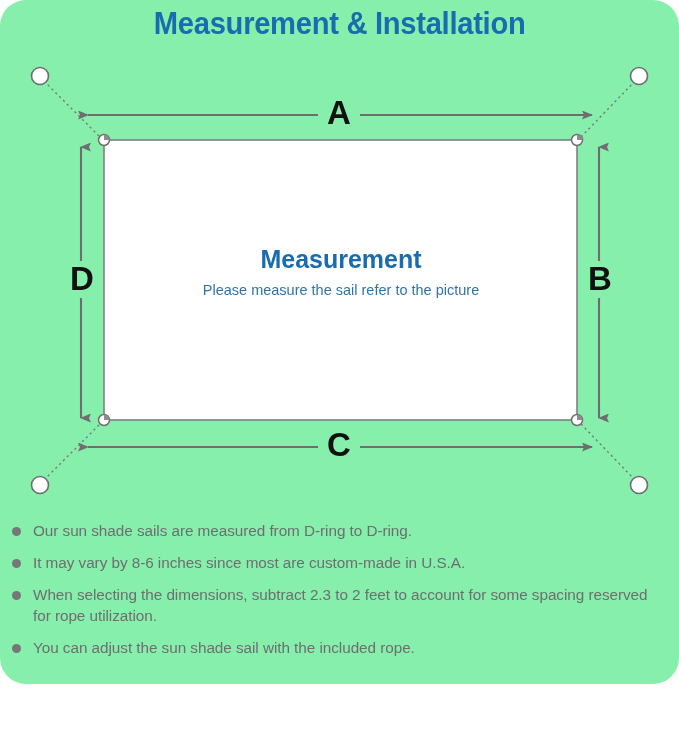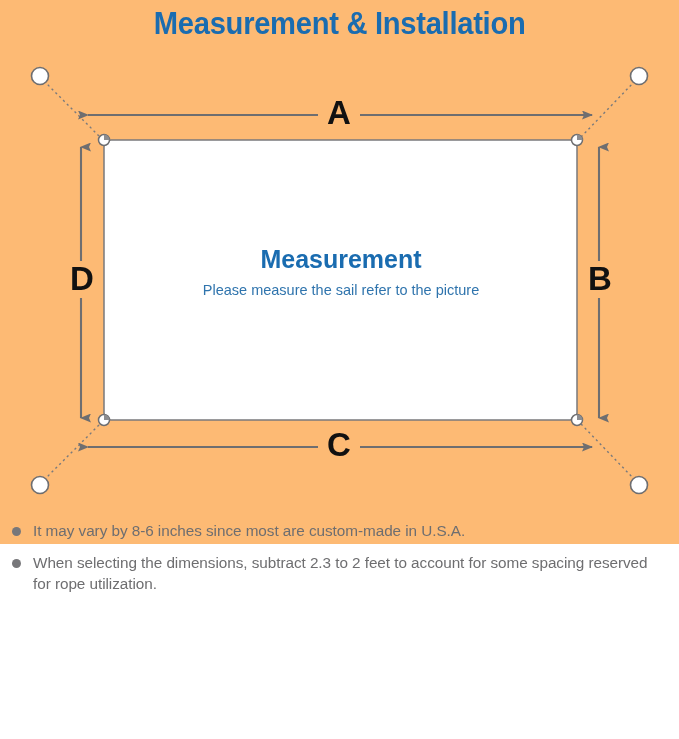--- a/index.html
+++ b/index.html
@@ -18,8 +18,9 @@
   #page {
     position: relative;
     width: 679px;
-    height: 544px;
-    background: #fdba74;
+    height: 684px;
+    background: #86efac;
+    border-radius: 26px;
   }
 
   

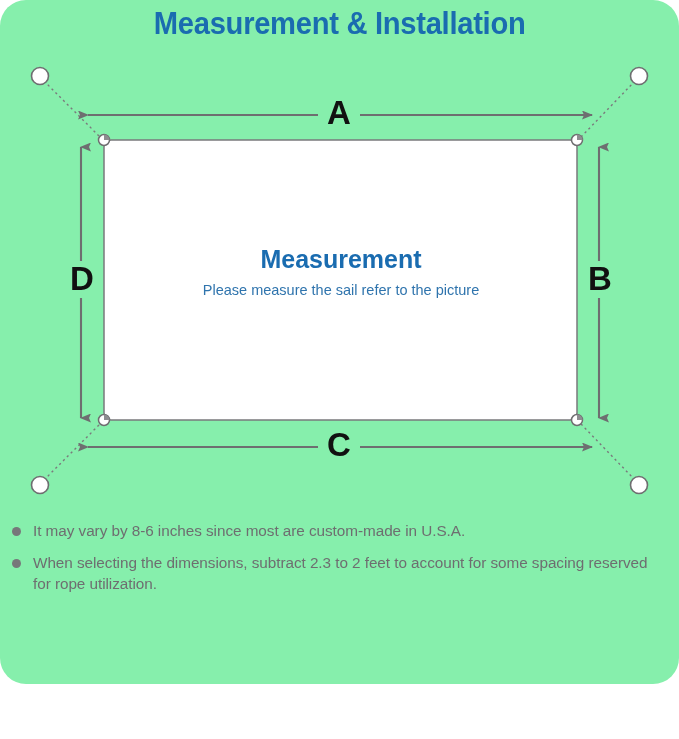--- a/index.html
+++ b/index.html
@@ -207,6 +207,10 @@
 
   <div id="notes">
 
+    <div class="note-row">
+      <span class="note-bullet"></span>
+      <span class="note-text">Our sun shade sails are measured from D-ring to D-ring.</span>
+    </div>
 
     <div class="note-row">
       <span class="note-bullet"></span>

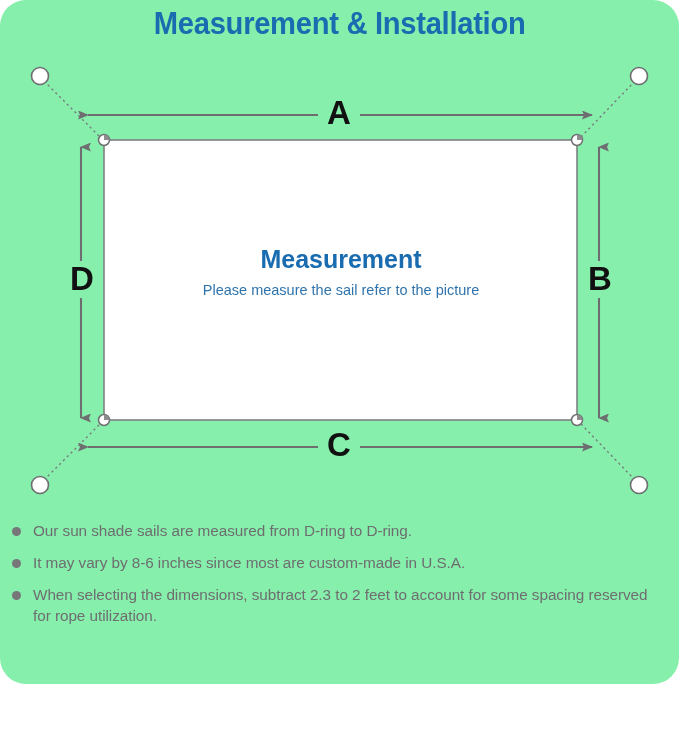--- a/index.html
+++ b/index.html
@@ -222,6 +222,10 @@
       <span class="note-text">When selecting the dimensions, subtract 2.3 to 2 feet to account for some spacing reserved for rope utilization.</span>
     </div>
 
+    <div class="note-row">
+      <span class="note-bullet"></span>
+      <span class="note-text">You can adjust the sun shade sail with the included rope.</span>
+    </div>
 
 
   </div>

